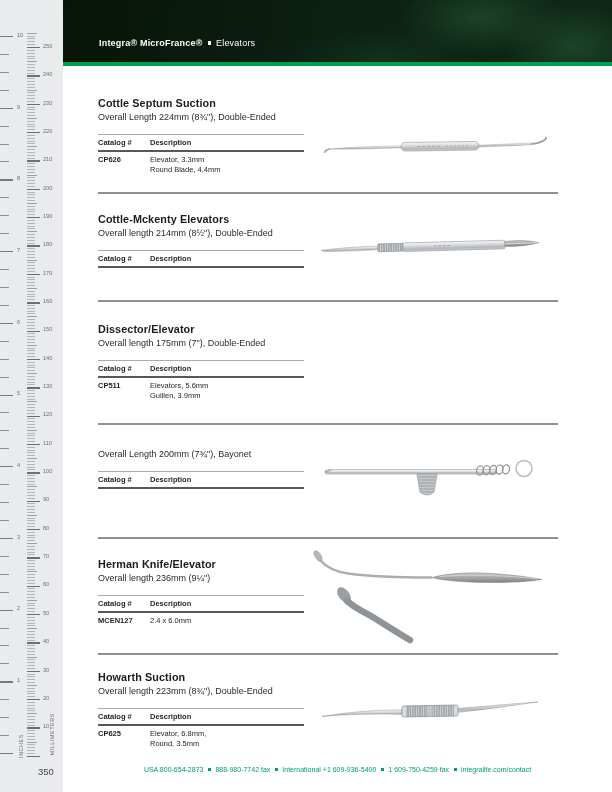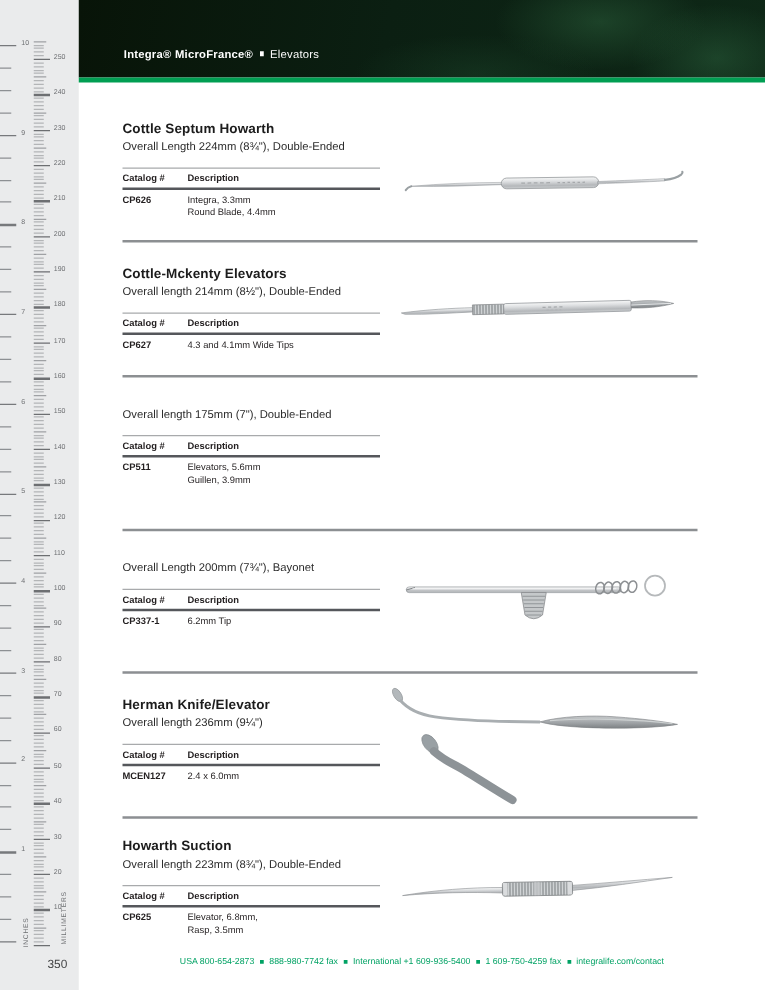--- a/index.html
+++ b/index.html
@@ -428,7 +428,7 @@
   </div>
 
   <section class="section" style="top:97px">
-    <h2 class="sec-title">Cottle Septum Howarth</h2>
+    <h2 class="sec-title">Cottle Septum Suction</h2>
     <div class="sec-sub">Overall Length 224mm (8¾"), Double-Ended</div>
     <div class="spec">
       <div class="spec-head">

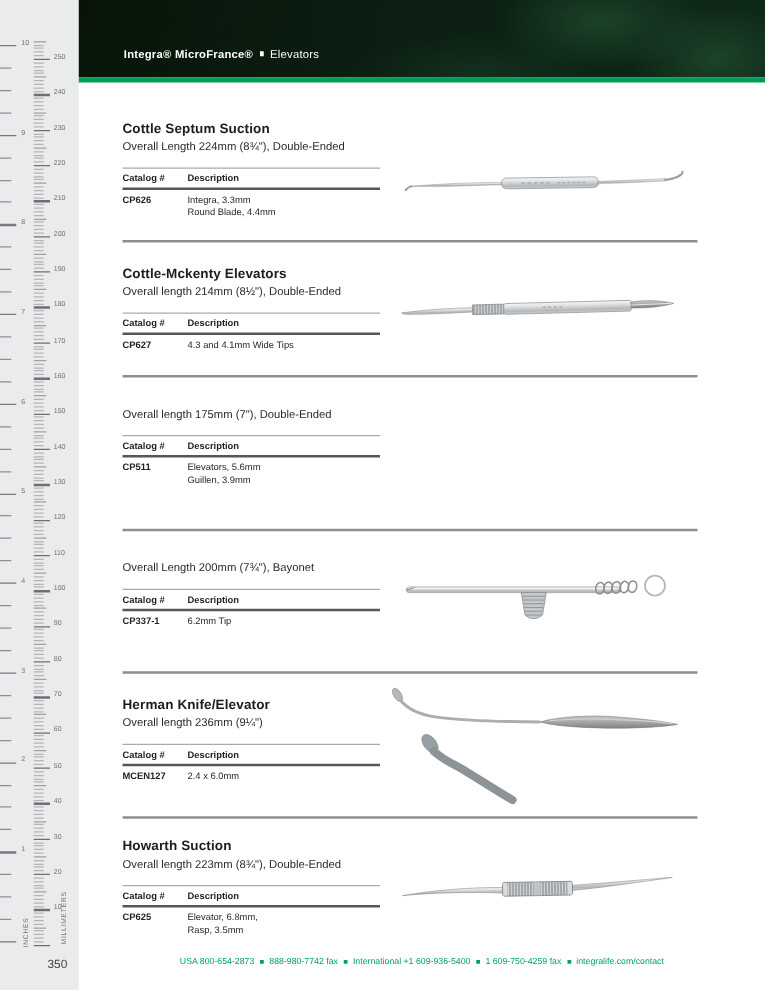--- a/index.html
+++ b/index.html
@@ -439,7 +439,7 @@
           <div class="spec-row">
             <div class="cat">CP626</div>
             <div>
-              <div class="line">Integra, 3.3mm</div>
+              <div class="line">Elevator, 3.3mm</div>
               <div class="line">Round Blade, 4.4mm</div>
             </div>
           </div>

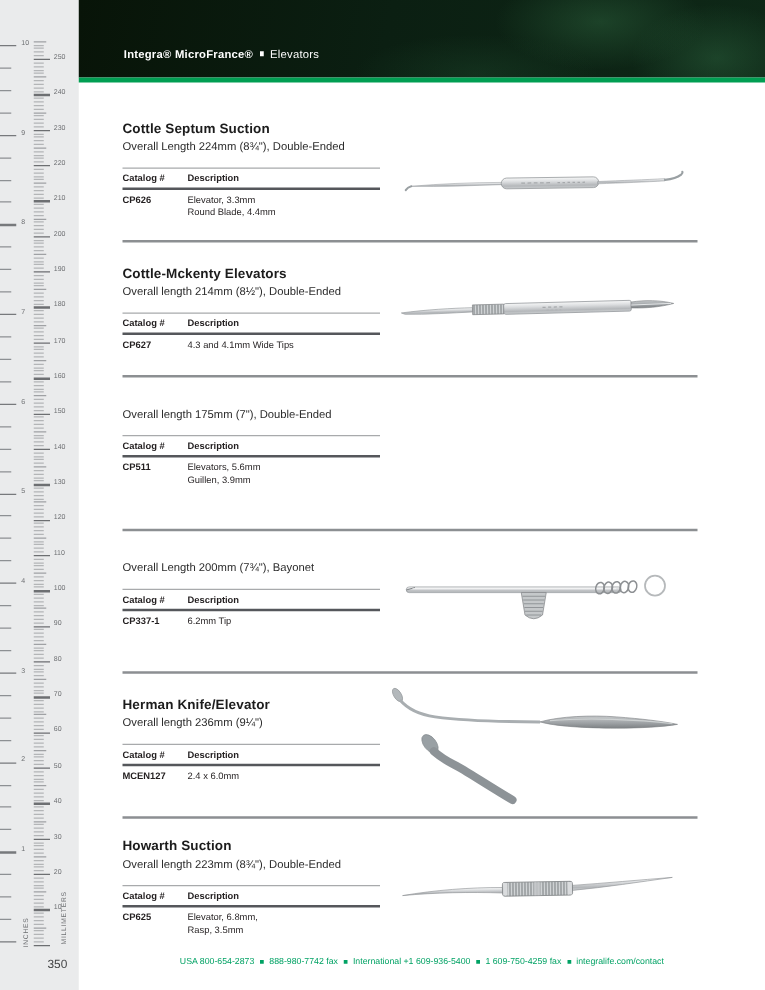--- a/index.html
+++ b/index.html
@@ -456,14 +456,6 @@
         <div class="c1">Catalog #</div>
         <div>Description</div>
       </div>
-      <div>
-          <div class="spec-row">
-            <div class="cat">CP627</div>
-            <div>
-              <div class="line">4.3 and 4.1mm Wide Tips</div>
-            </div>
-          </div>
-        </div>
     </div>
   </section>
   <div class="divider" style="top:300px"></div>

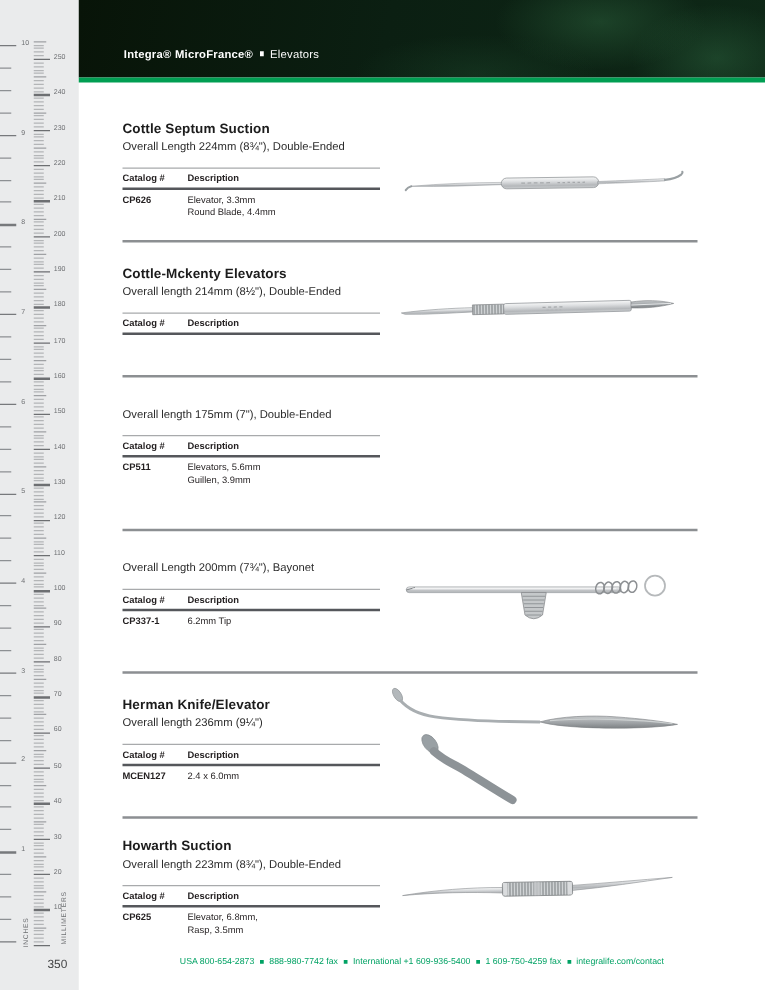--- a/index.html
+++ b/index.html
@@ -461,6 +461,7 @@
   <div class="divider" style="top:300px"></div>
 
   <section class="section" style="top:323px">
+    <h2 class="sec-title">Dissector/Elevator</h2>
     <div class="sec-sub">Overall length 175mm (7"), Double-Ended</div>
     <div class="spec">
       <div class="spec-head">

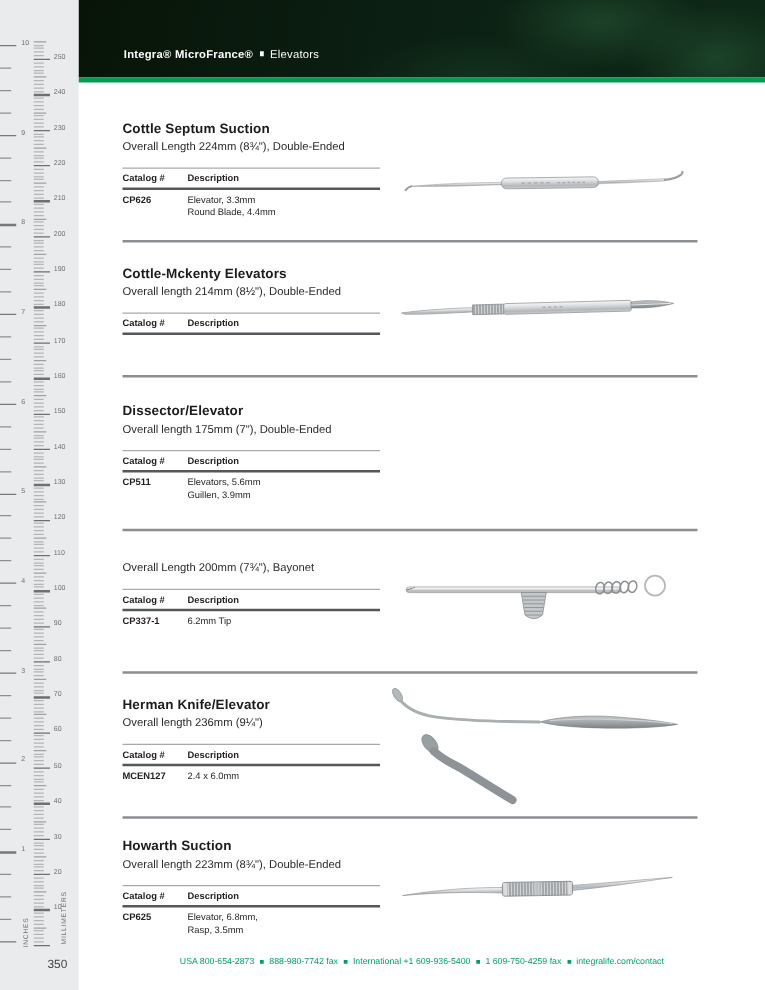--- a/index.html
+++ b/index.html
@@ -488,14 +488,6 @@
         <div class="c1">Catalog #</div>
         <div>Description</div>
       </div>
-      <div>
-          <div class="spec-row">
-            <div class="cat">CP337-1</div>
-            <div>
-              <div class="line">6.2mm Tip</div>
-            </div>
-          </div>
-        </div>
     </div>
   </section>
   <div class="divider" style="top:537px"></div>

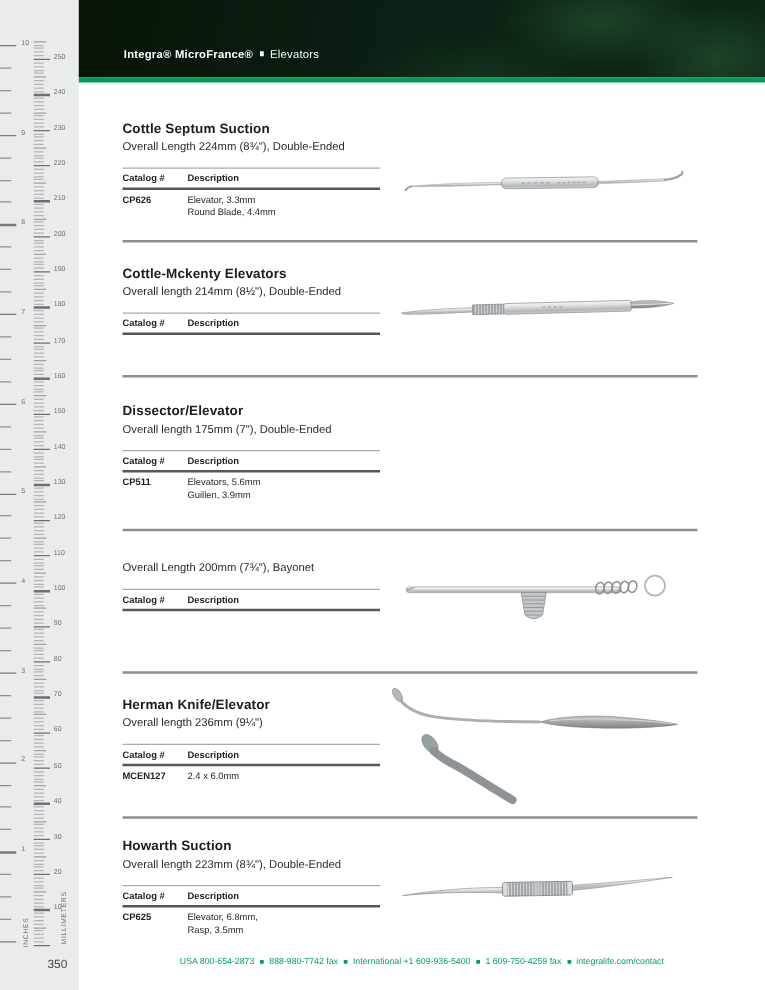--- a/index.html
+++ b/index.html
@@ -525,7 +525,7 @@
             <div class="cat">CP625</div>
             <div>
               <div class="line">Elevator, 6.8mm,</div>
-              <div class="line">Rasp, 3.5mm</div>
+              <div class="line">Round, 3.5mm</div>
             </div>
           </div>
         </div>

